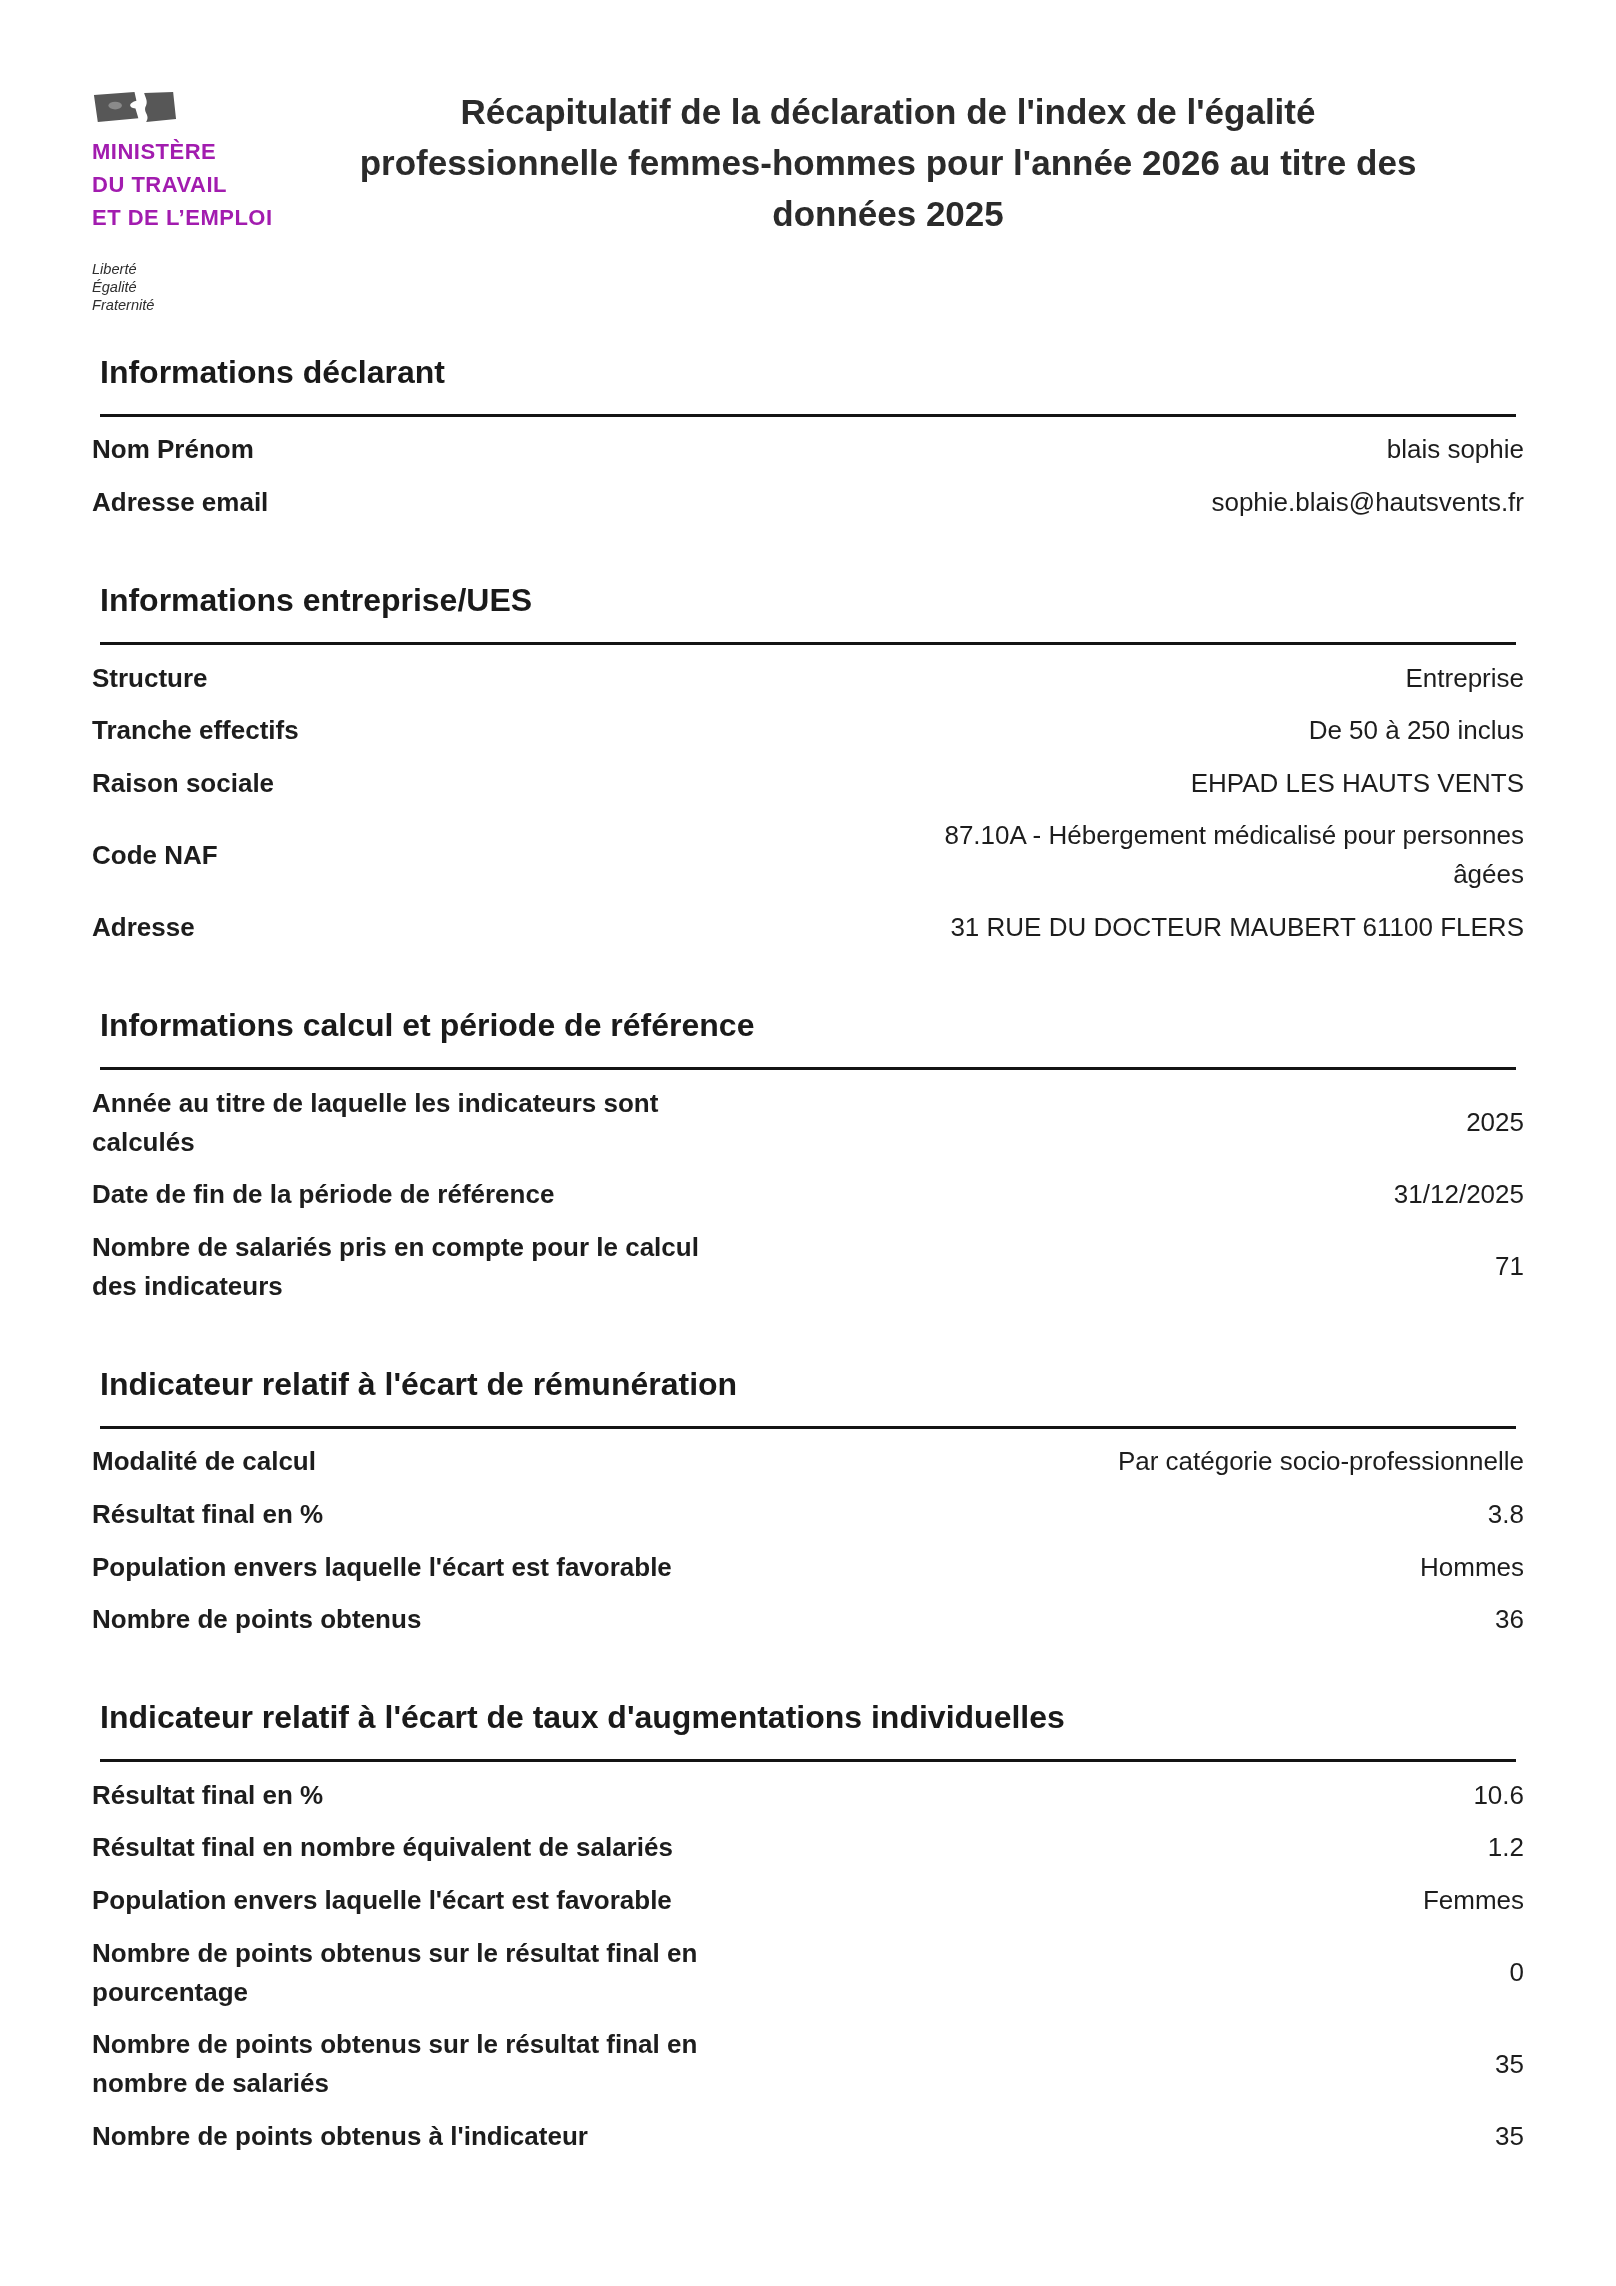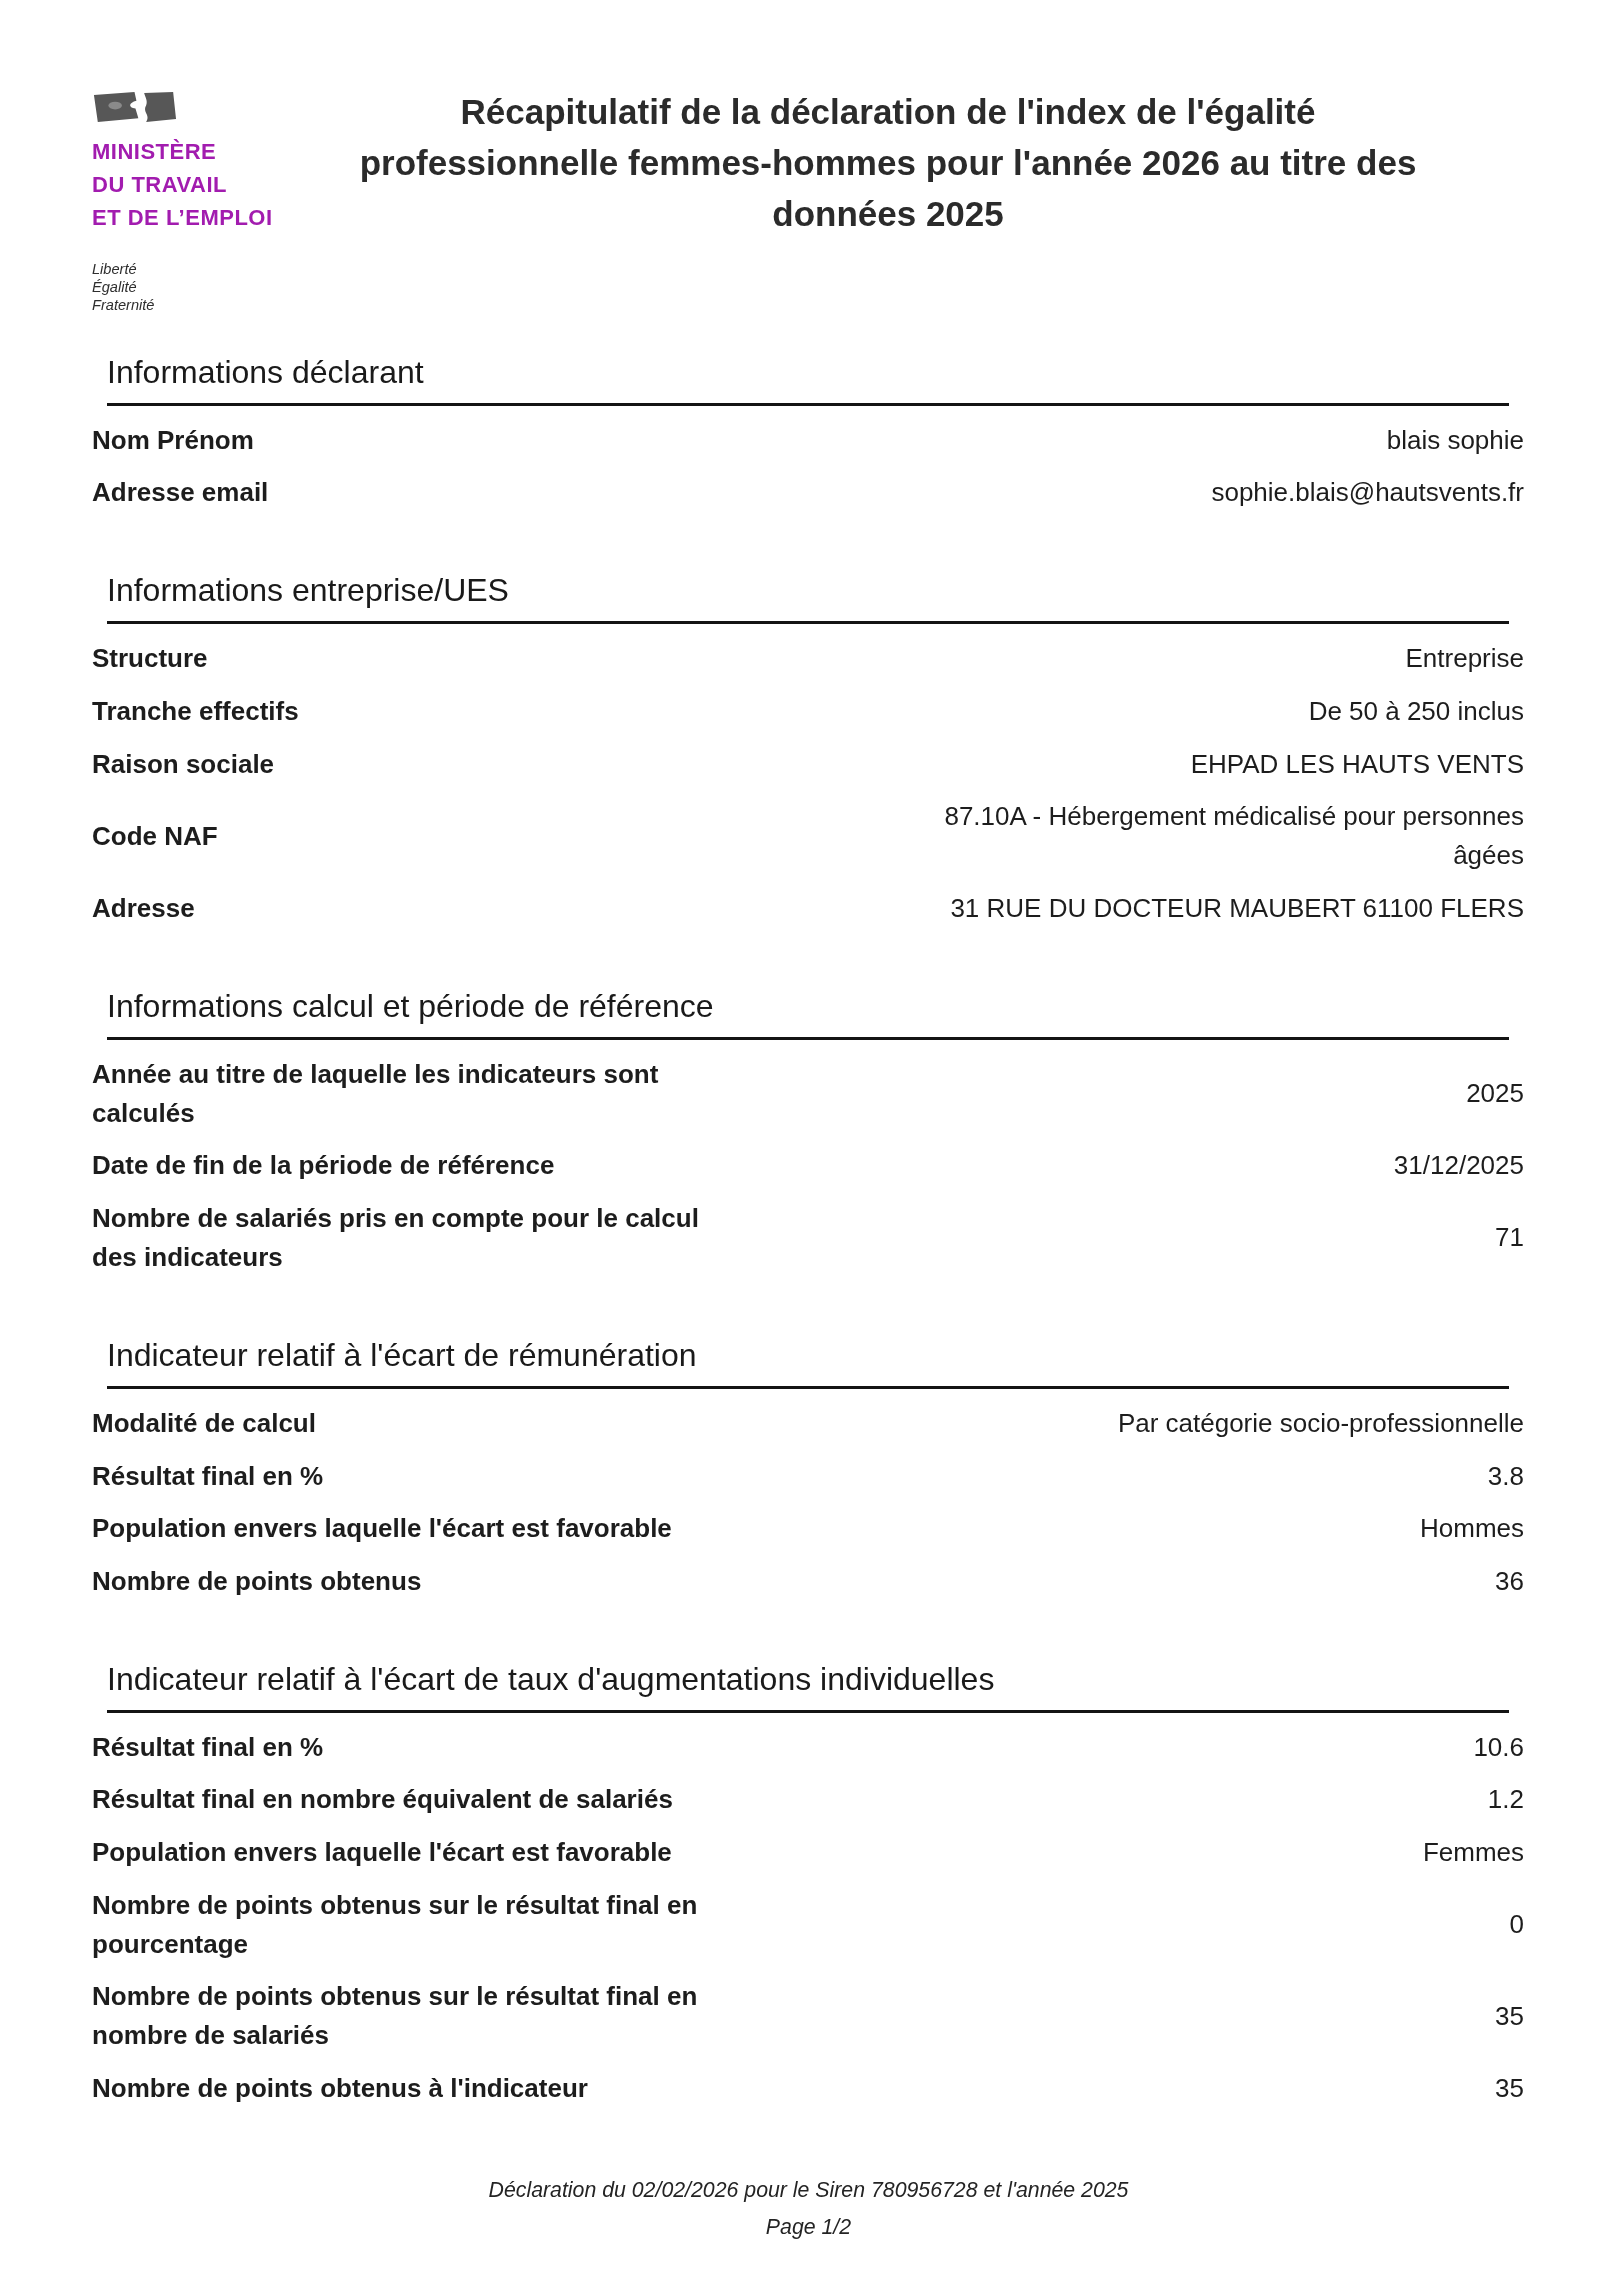--- a/index.html
+++ b/index.html
@@ -61,11 +61,11 @@
   .doc-section { margin-top: 60px; }
   .doc-section:first-child { margin-top: 39px; }
   .section-heading {
-    margin: 15px;
+    margin: 8px;
     font-size: 32px;
-    font-weight: normal;
+    font-weight: bold;
     color: #1a1a1a;
-    padding-bottom: 12px;
+    padding-bottom: 23px;
     border-bottom: 3.9px solid #141414;
   }
   .rows { margin-top: 13.6px; }

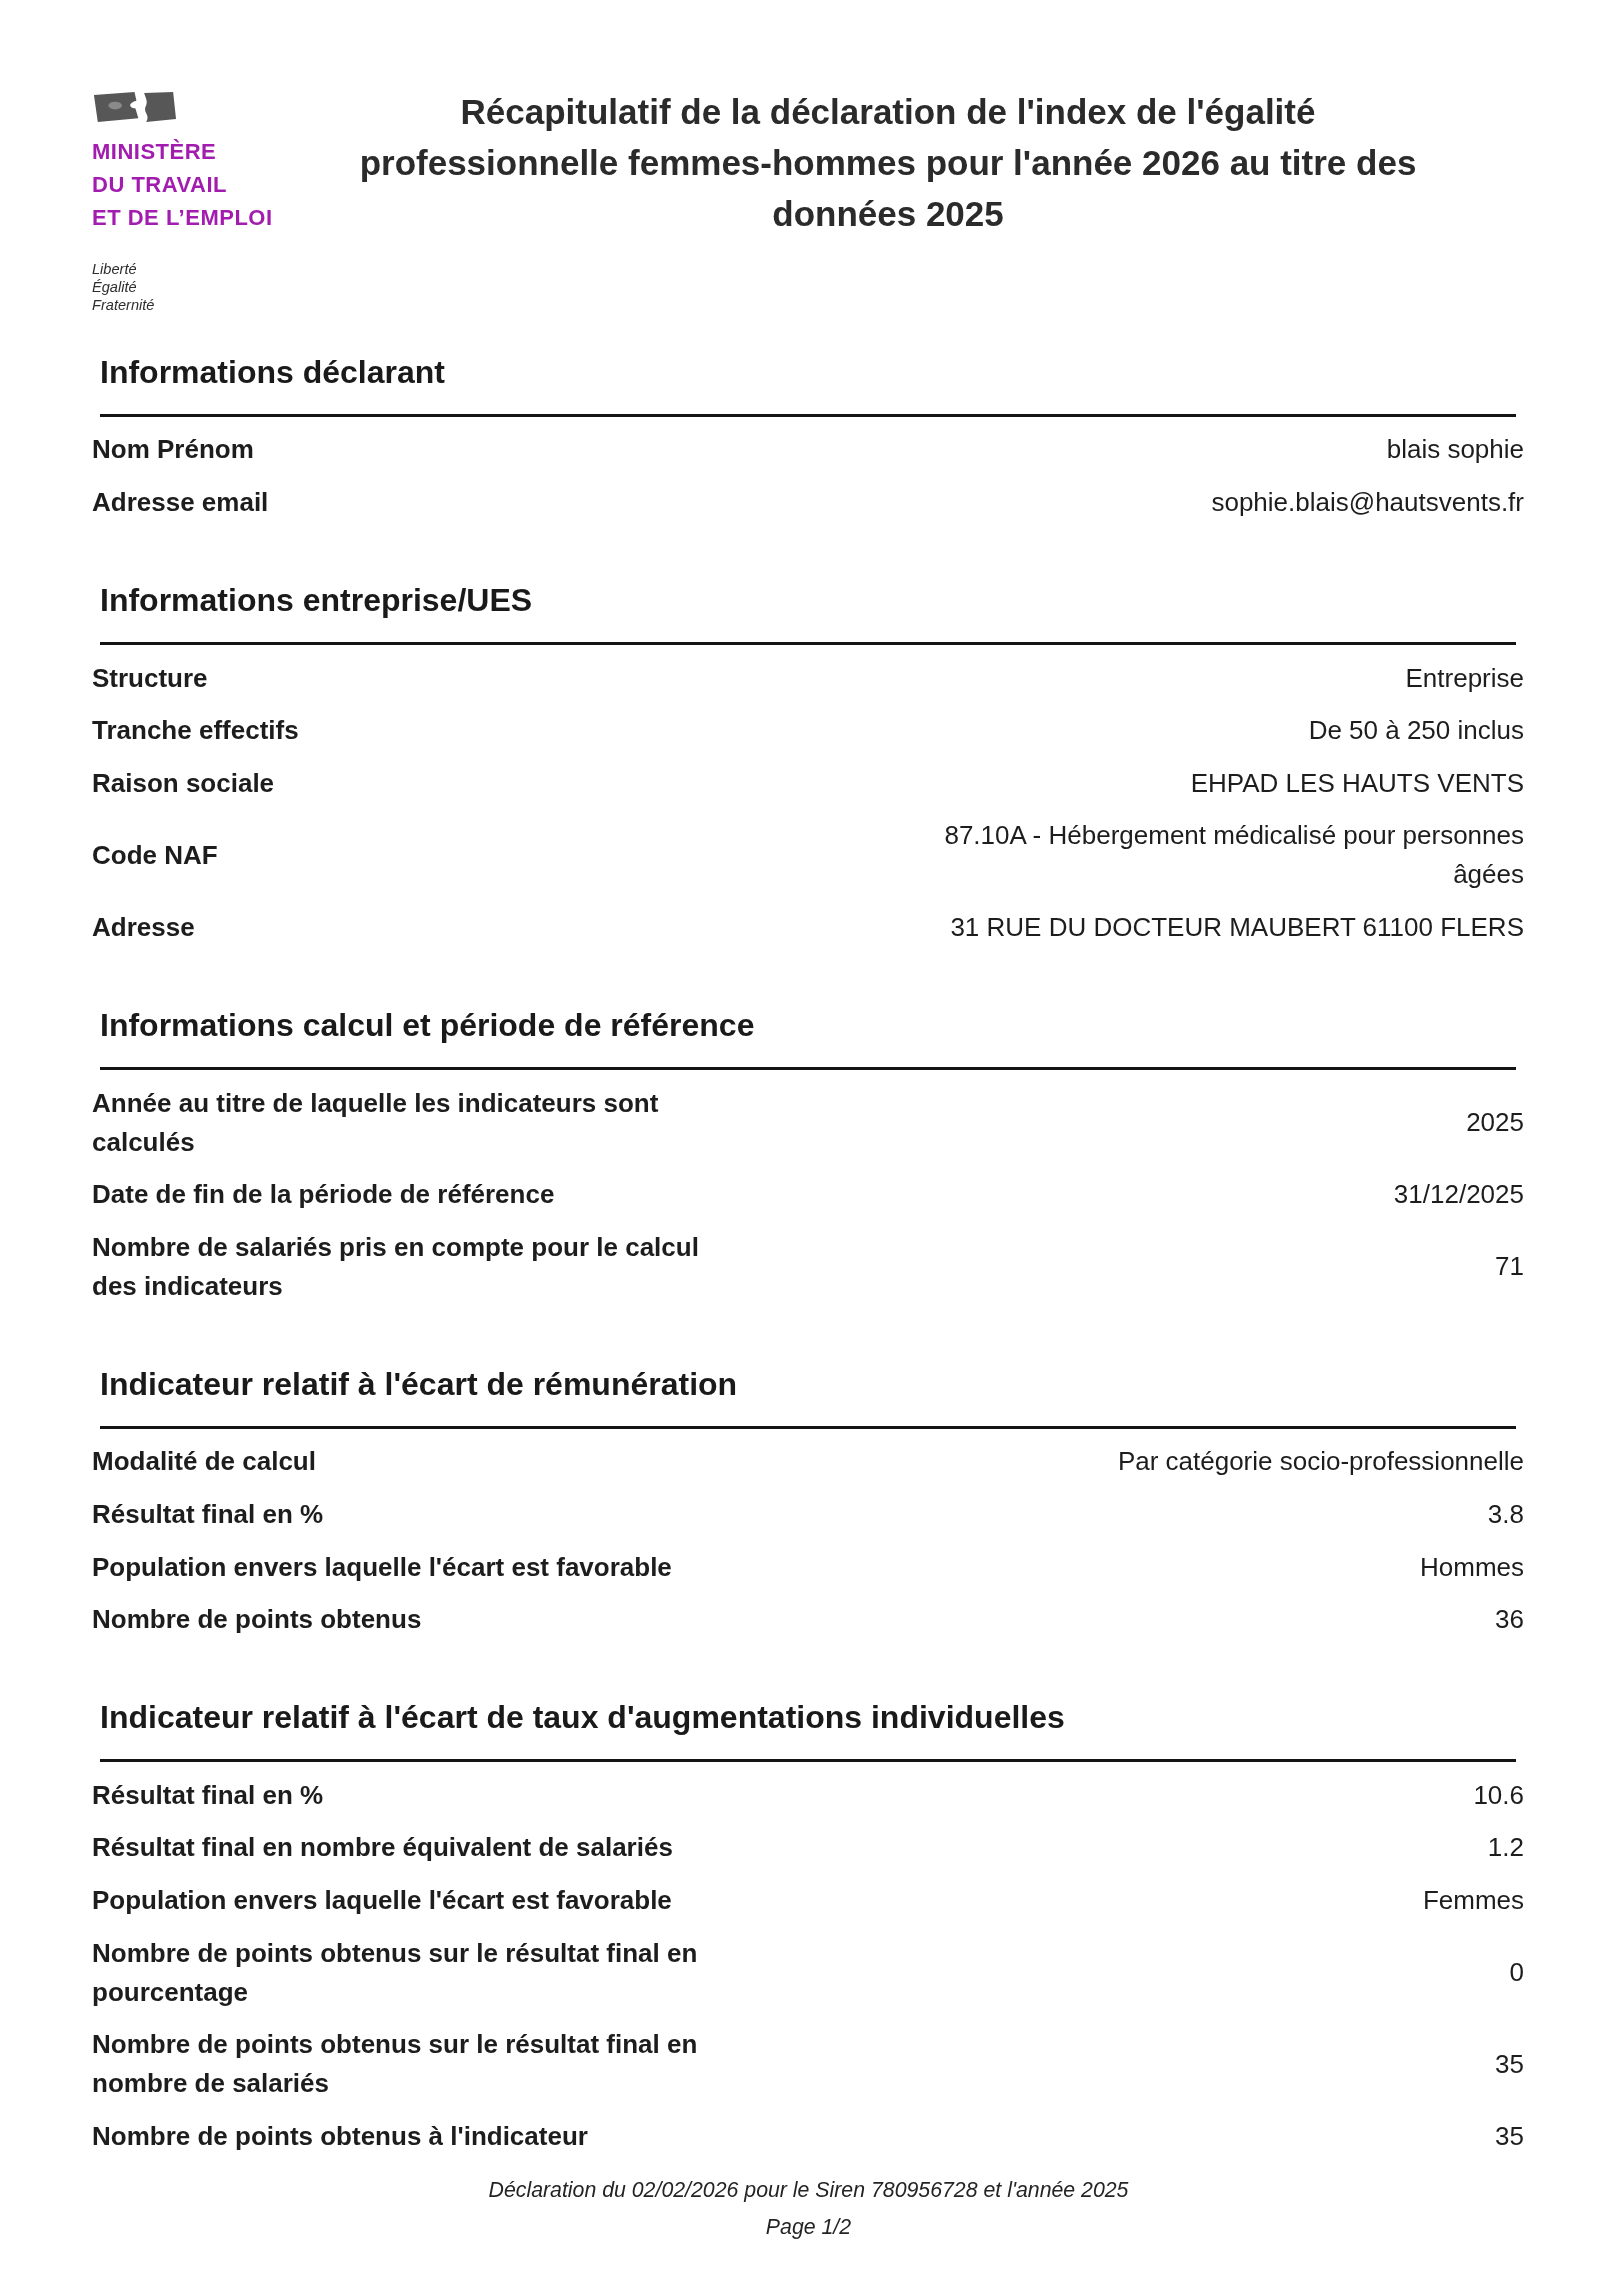--- a/index.html
+++ b/index.html
@@ -238,10 +238,6 @@
       </section>
     </main>
 
-  <footer class="doc-footer">
-    <div>Déclaration du 02/02/2026 pour le Siren 780956728 et l'année 2025</div>
-    <div>Page 1/2</div>
-  </footer>
 
 </div>
 

